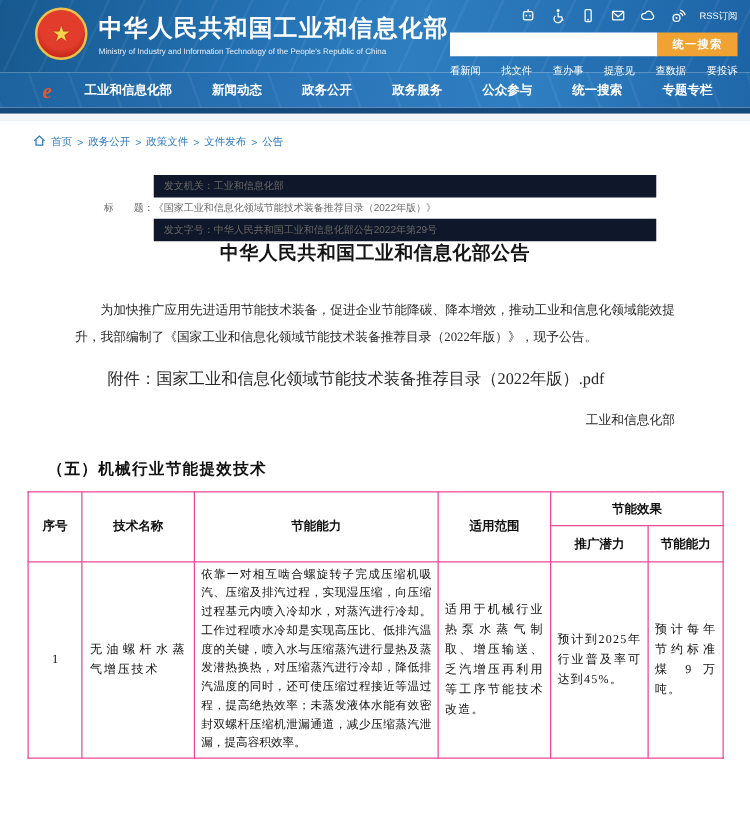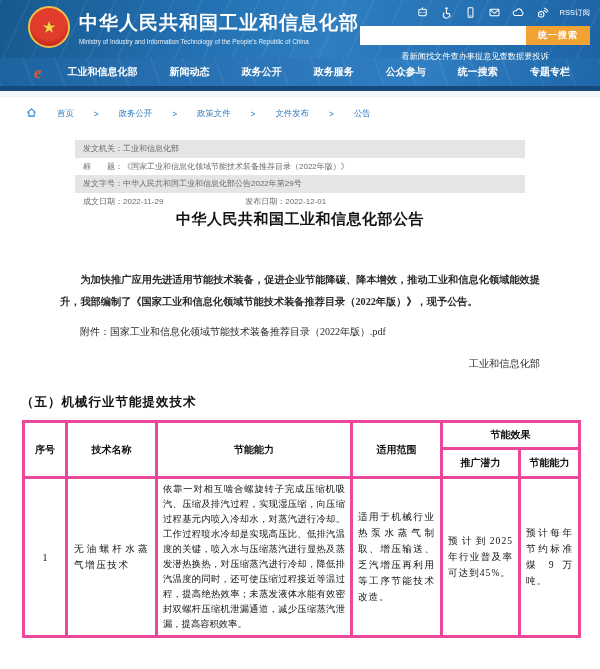--- a/index.html
+++ b/index.html
@@ -37,7 +37,7 @@
     width:64px; height:19px; border:none; background:#f0a232; color:#fff;
     font-size:9px; font-weight:bold; cursor:pointer; letter-spacing:1px;
   }
-  .quick-links { display:flex; justify-content:center; margin-top:6px; font-size:8.2px; color:#fff; }
+  .quick-links { display:flex; justify-content:space-between; margin-top:6px; font-size:8.2px; color:#fff; }
   .quick-links span { cursor:pointer; }
 
   

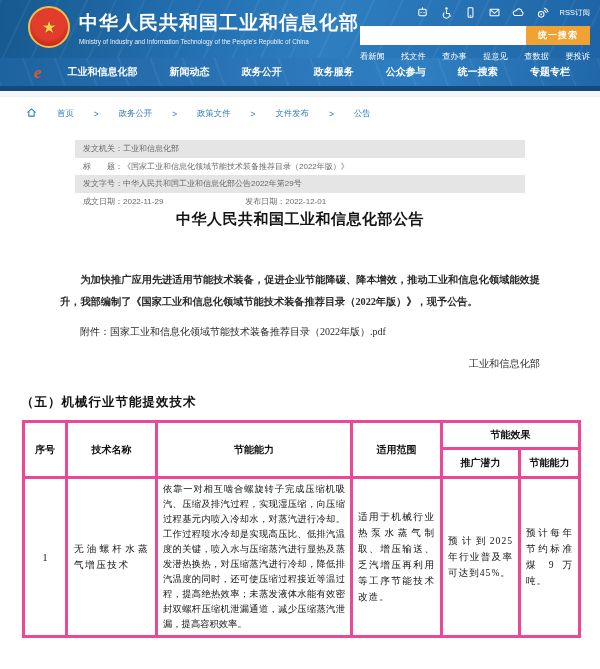--- a/index.html
+++ b/index.html
@@ -59,7 +59,7 @@
   .sub-strip { height:6px; background:#f4f7fa; border-bottom:1px solid #eef1f4; }
 
   
-  .breadcrumb { display:flex; align-items:center; gap:20px; padding:10px 0 0 26px; font-size:8.4px; color:#2d7bc0; }
+  .breadcrumb { display:flex; align-items:center; gap:4px; padding:10px 0 0 26px; font-size:8.4px; color:#2d7bc0; }
   .breadcrumb .sep { color:#2d7bc0; }
   .crumb { cursor:pointer; }
 

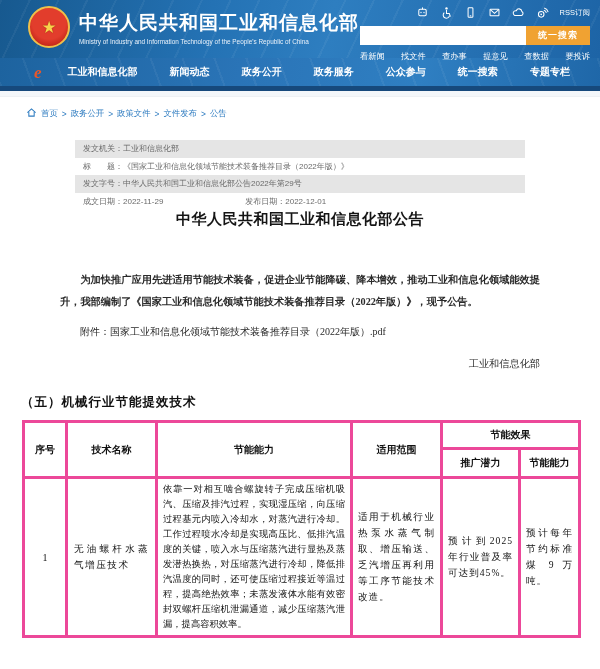--- a/index.html
+++ b/index.html
@@ -66,7 +66,7 @@
   
   .meta-table { margin:20px 75px 0 75px; font-size:8px; color:#6a6a6a; }
   .meta-row { height:17.5px; line-height:17.5px; padding-left:8px; white-space:nowrap; }
-  .meta-row.odd { background:#e5e5e5; }
+  .meta-row.odd { background:#0f172a;margin-left:48px; }
   .meta-pair.first { display:inline-block; width:160px; }
   .meta-label { color:#6a6a6a; }
 

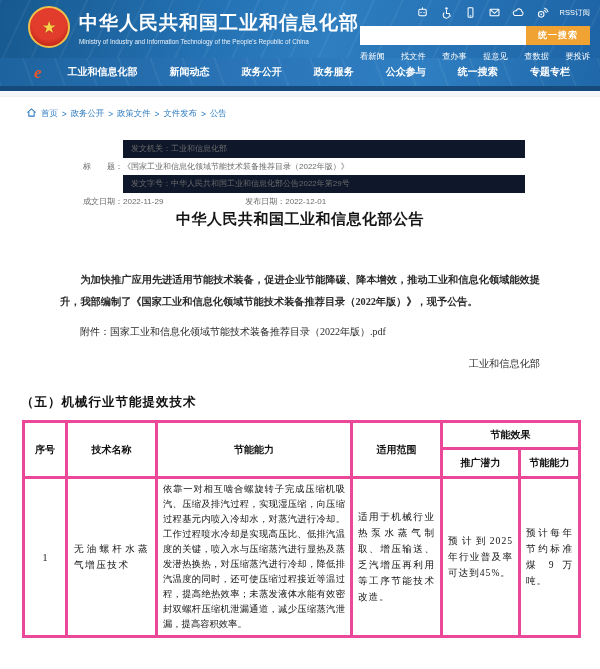--- a/index.html
+++ b/index.html
@@ -213,10 +213,6 @@
     </div>
     <div class="meta-row odd">
       <span class="meta-pair"><span class="meta-label">发文字号：</span><span>中华人民共和国工业和信息化部公告2022年第29号</span></span>
-    </div>
-    <div class="meta-row">
-      <span class="meta-pair first"><span class="meta-label">成文日期：</span><span>2022-11-29</span></span>
-      <span class="meta-pair"><span class="meta-label">发布日期：</span><span>2022-12-01</span></span>
     </div>
   </div>
 

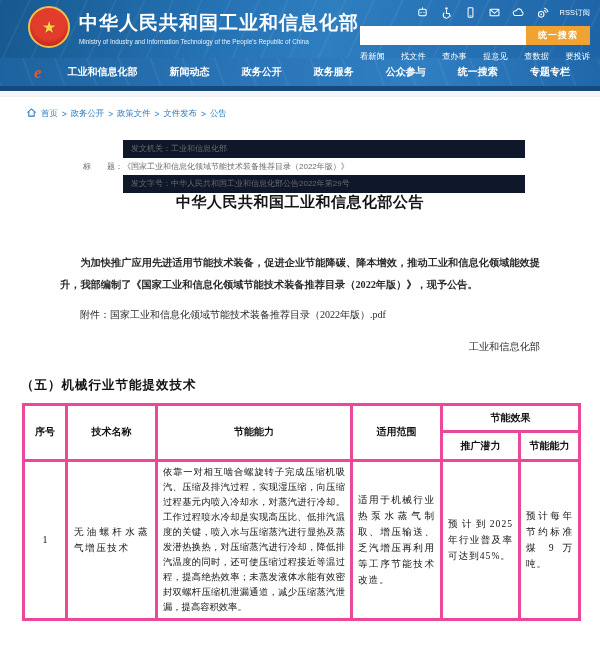--- a/index.html
+++ b/index.html
@@ -75,8 +75,8 @@
   .doc-title { text-align:center; font-family:"Liberation Sans",sans-serif; font-weight:bold;
     font-size:15px; color:#151515; letter-spacing:0.5px; }
   .doc-number { text-align:center; font-size:9.5px; margin-top:22px; color:#333; }
-  .doc-paragraph { margin:40px 60px 0 60px; font-size:10.2px; line-height:22px;
-    text-align:justify; text-indent:2em; color:#2a2a2a;font-weight:bold; }
+  .doc-paragraph { margin:26px 60px 0 60px; font-size:10.2px; line-height:22px;
+    text-align:justify; text-indent:2em; color:#2a2a2a; }
   .doc-attachment { margin:12px 60px 13px 60px; font-size:10px; text-indent:2em; color:#2a2a2a; }
   .doc-sign { margin:16px 60px 0 0; text-align:right; font-size:10.2px; line-height:17px; color:#2a2a2a; }
 

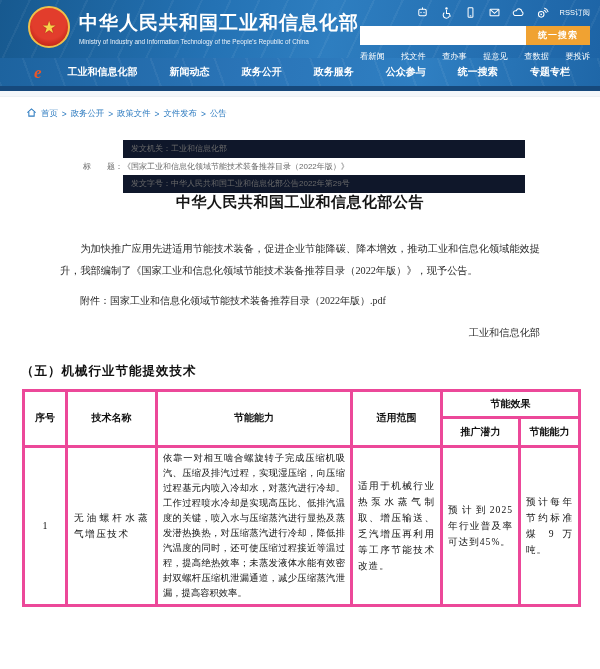--- a/index.html
+++ b/index.html
@@ -77,7 +77,7 @@
   .doc-number { text-align:center; font-size:9.5px; margin-top:22px; color:#333; }
   .doc-paragraph { margin:26px 60px 0 60px; font-size:10.2px; line-height:22px;
     text-align:justify; text-indent:2em; color:#2a2a2a; }
-  .doc-attachment { margin:12px 60px 13px 60px; font-size:10px; text-indent:2em; color:#2a2a2a; }
+  .doc-attachment { margin:12px 60px 13px 60px; font-size:13px; text-indent:2em; color:#2a2a2a; }
   .doc-sign { margin:16px 60px 0 0; text-align:right; font-size:10.2px; line-height:17px; color:#2a2a2a; }
 
   

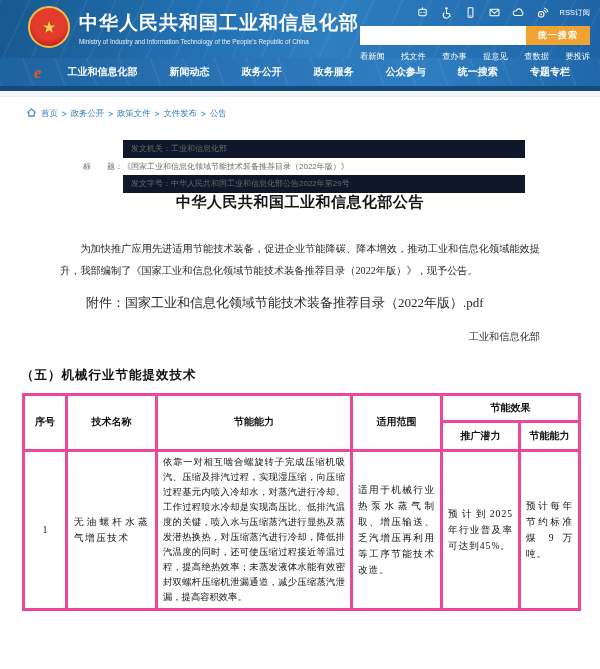--- a/index.html
+++ b/index.html
@@ -81,7 +81,7 @@
   .doc-sign { margin:16px 60px 0 0; text-align:right; font-size:10.2px; line-height:17px; color:#2a2a2a; }
 
   
-  .section-heading { margin:22px 0 0 21px; font-family:"Liberation Sans",sans-serif;
+  .section-heading { margin:22px 0 0 38px; font-family:"Liberation Sans",sans-serif;
     font-weight:bold; font-size:12.5px; color:#111; letter-spacing:1px; }
   .tech-table { margin:9px 22px 0 22px; border-collapse:collapse; width:556px;
     font-family:"Liberation Serif",serif; color:#111; table-layout:fixed; }

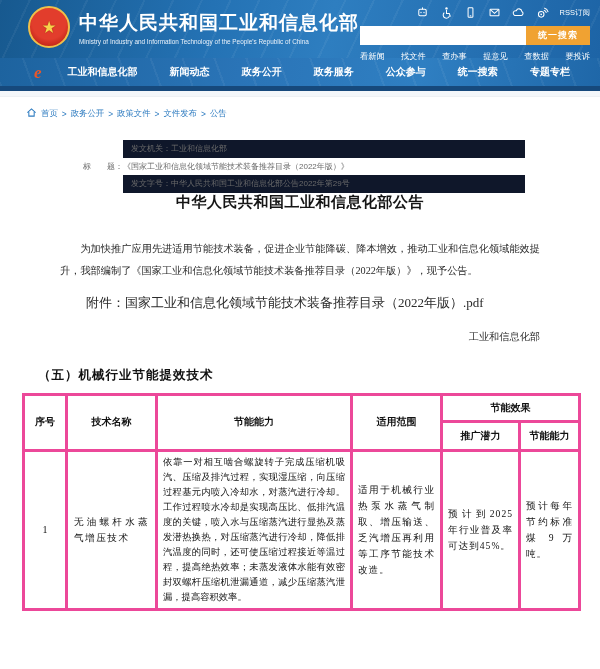--- a/index.html
+++ b/index.html
@@ -85,7 +85,7 @@
     font-weight:bold; font-size:12.5px; color:#111; letter-spacing:1px; }
   .tech-table { margin:9px 22px 0 22px; border-collapse:collapse; width:556px;
     font-family:"Liberation Serif",serif; color:#111; table-layout:fixed; }
-  .tech-table th, .tech-table td { border:3px solid #ec4899; vertical-align:middle; }
+  .tech-table th, .tech-table td { border:1px solid #ec4899; vertical-align:middle; }
   .tech-table th { font-size:10px; font-weight:bold; text-align:center; padding:3px 2px; }
   .tech-table .h1 { height:27px; }
   .tech-table .h2 { height:29px; }

